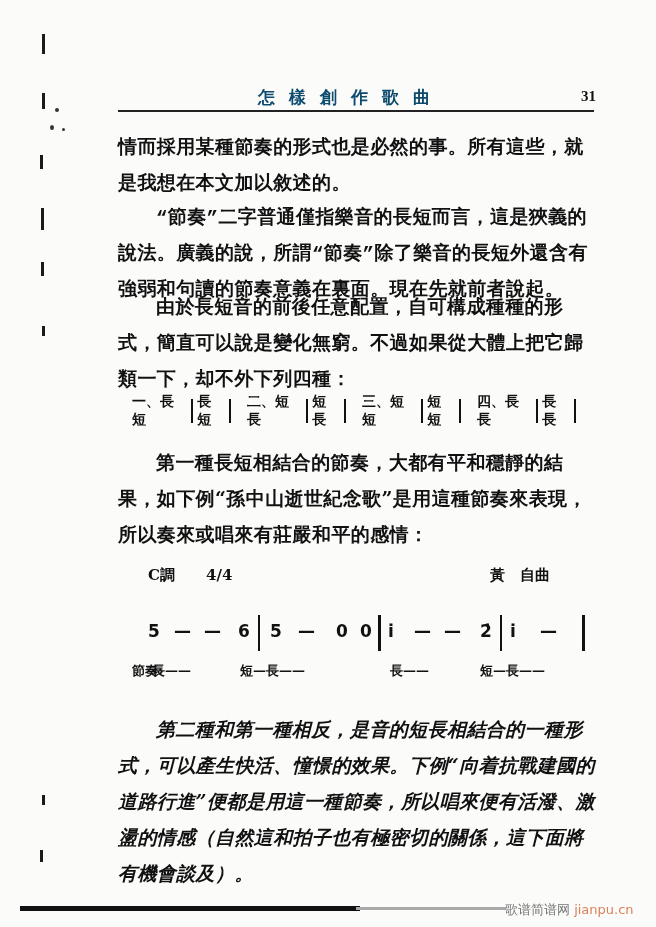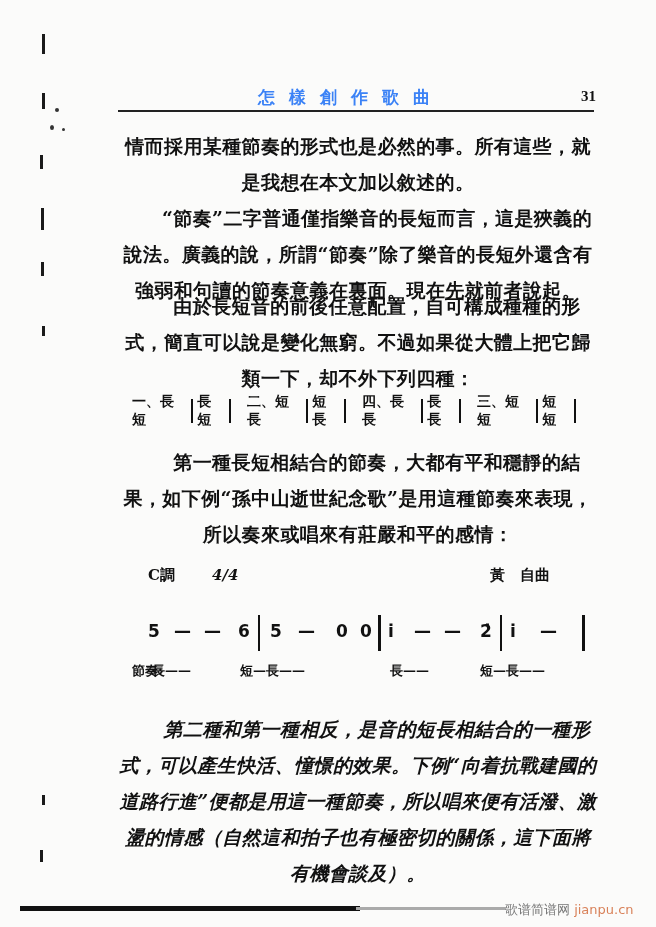--- a/index.html
+++ b/index.html
@@ -10,7 +10,7 @@
     .binding-mark { position:absolute; background:#1a1a1a; width:3px; }
     .speck { position:absolute; background:#333; border-radius:50%; }
     .header { position:absolute; left:118px; top:86px; width:478px; height:24px; }
-    .running-title { position:absolute; left:140px; top:0; font-size:17px; font-weight:bold; letter-spacing:14px; color:#3b82f6; }
+    .running-title { position:absolute; left:140px; top:0; font-size:17px; font-weight:bold; letter-spacing:14px; color:#0c4a6e; }
     .page-number { position:absolute; right:0; top:2px; font-size:15px; font-weight:bold; font-family:"Liberation Serif", serif; }
     .header-rule { position:absolute; left:118px; top:110px; width:476px; height:2px; background:#222; }
     .para { position:absolute; left:118px; width:480px; font-size:19px; line-height:36px; font-weight:bold; letter-spacing:0.4px; margin:0;text-align:center; }

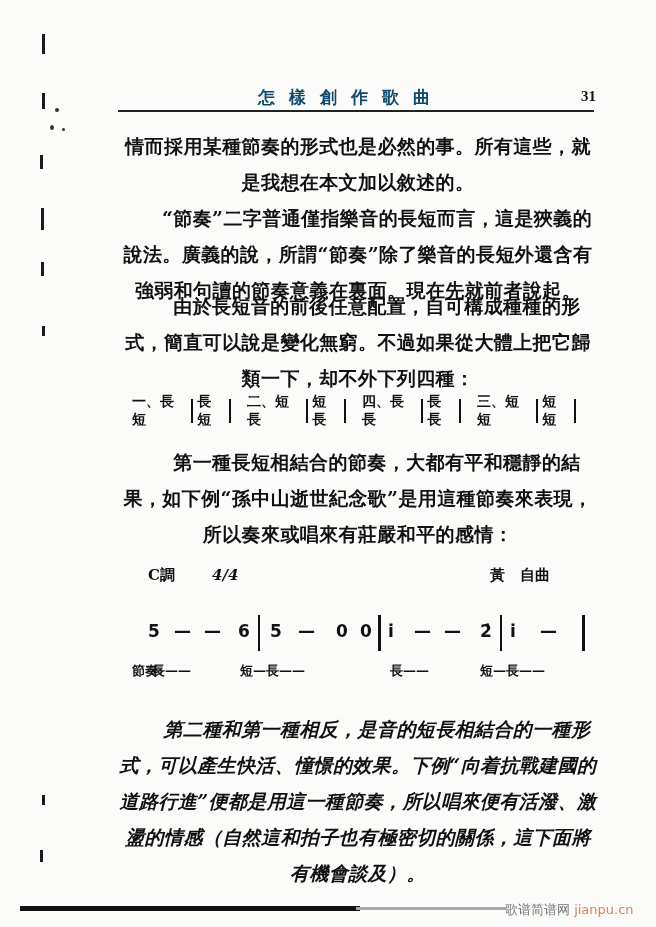--- a/index.html
+++ b/index.html
@@ -13,7 +13,7 @@
     .running-title { position:absolute; left:140px; top:0; font-size:17px; font-weight:bold; letter-spacing:14px; color:#0c4a6e; }
     .page-number { position:absolute; right:0; top:2px; font-size:15px; font-weight:bold; font-family:"Liberation Serif", serif; }
     .header-rule { position:absolute; left:118px; top:110px; width:476px; height:2px; background:#222; }
-    .para { position:absolute; left:118px; width:480px; font-size:19px; line-height:36px; font-weight:bold; letter-spacing:0.4px; margin:0;text-align:center; }
+    .para { position:absolute; left:118px; width:480px; font-size:19px; line-height:36px; font-weight:bold; letter-spacing:0.4px; margin:0; }
     .indent { text-indent:38px; }
     .rhythm-list { position:absolute; left:132px; top:396px; width:460px; height:30px; font-size:14px; font-weight:bold; display:flex; align-items:center; }
     .rhythm-item { display:flex; align-items:center; margin-right:12px; }

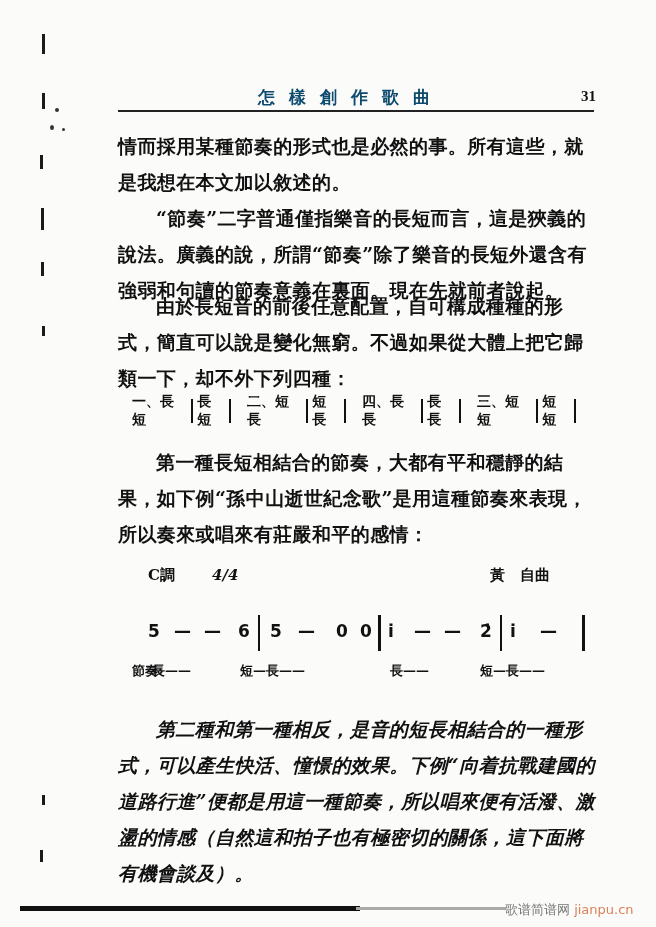--- a/index.html
+++ b/index.html
@@ -52,7 +52,7 @@
 <div class="header-rule"></div>
 
 <p class="para" style="top:128px;">情而採用某種節奏的形式也是必然的事。所有這些，就是我想在本文加以敘述的。</p>
-<p class="para indent" style="top:200px;">“節奏”二字普通僅指樂音的長短而言，這是狹義的說法。廣義的說，所謂“節奏”除了樂音的長短外還含有強弱和句讀的節奏意義在裏面。現在先就前者說起。</p>
+<p class="para indent" style="top:200px;font-family:Liberation Mono, monospace;">“節奏”二字普通僅指樂音的長短而言，這是狹義的說法。廣義的說，所謂“節奏”除了樂音的長短外還含有強弱和句讀的節奏意義在裏面。現在先就前者說起。</p>
 <p class="para indent" style="top:288px;">由於長短音的前後任意配置，自可構成種種的形式，簡直可以說是變化無窮。不過如果從大體上把它歸類一下，却不外下列四種：</p>
 
 <div class="rhythm-list">

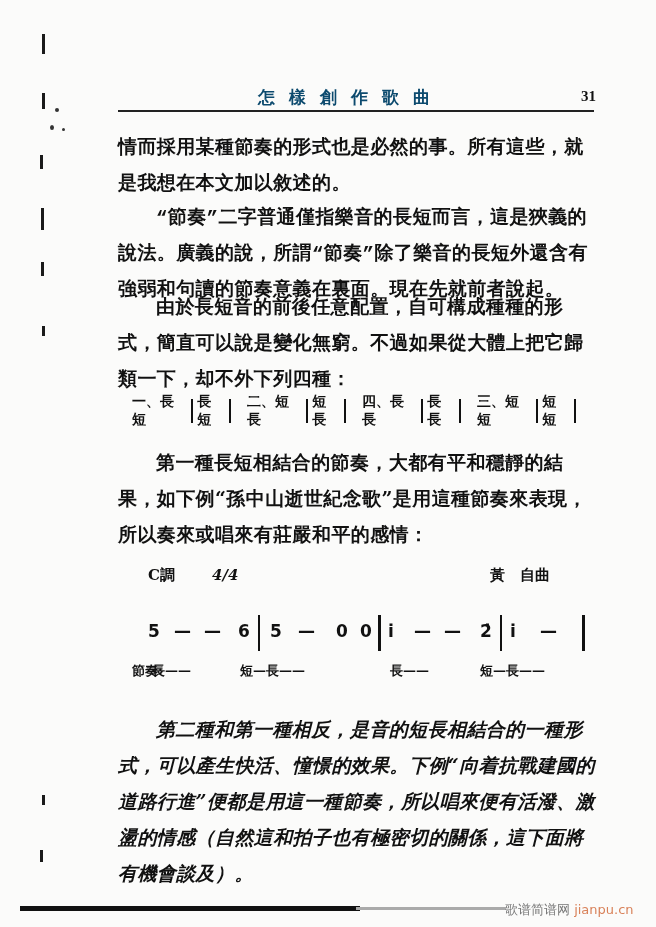--- a/index.html
+++ b/index.html
@@ -69,15 +69,15 @@
       <span class="bar"></span>
   </div>
   <div class="rhythm-item">
+    <span>三、短短</span>
+      <span class="bar"></span>
+    <span>短短</span>
+      <span class="bar"></span>
+  </div>
+  <div class="rhythm-item">
     <span>四、長長</span>
       <span class="bar"></span>
     <span>長長</span>
-      <span class="bar"></span>
-  </div>
-  <div class="rhythm-item">
-    <span>三、短短</span>
-      <span class="bar"></span>
-    <span>短短</span>
       <span class="bar"></span>
   </div>
 </div>

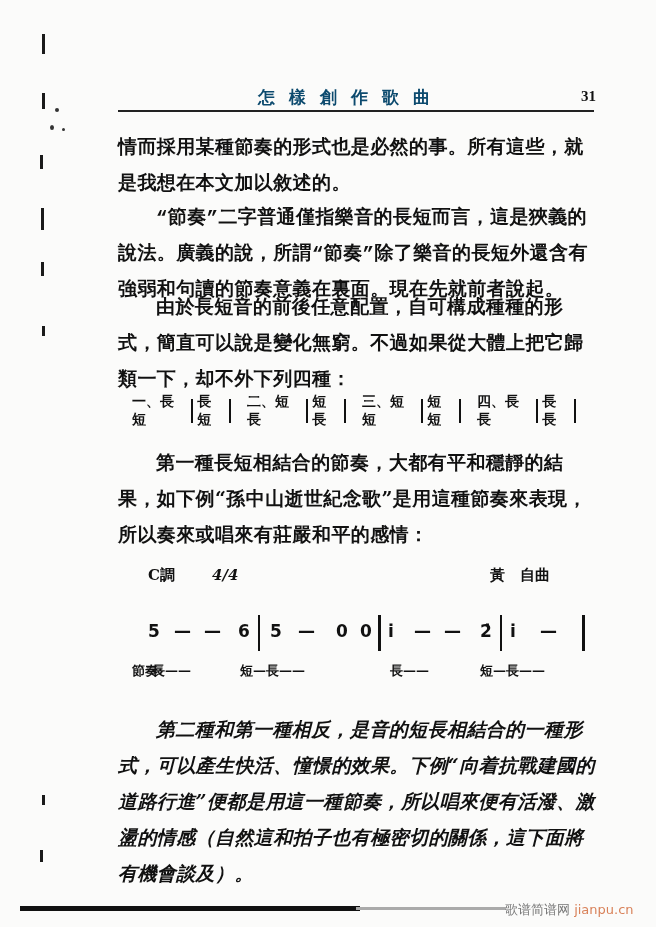--- a/index.html
+++ b/index.html
@@ -86,7 +86,7 @@
 
 <div class="score-head">
   <span style="left:0;text-align:center;">C調</span>
-  <span style="left:64px;font-style:italic;">4/4</span>
+  <span style="left:58px;">4/4</span>
   <span style="left:342px;">黃　自曲</span>
 </div>
 

